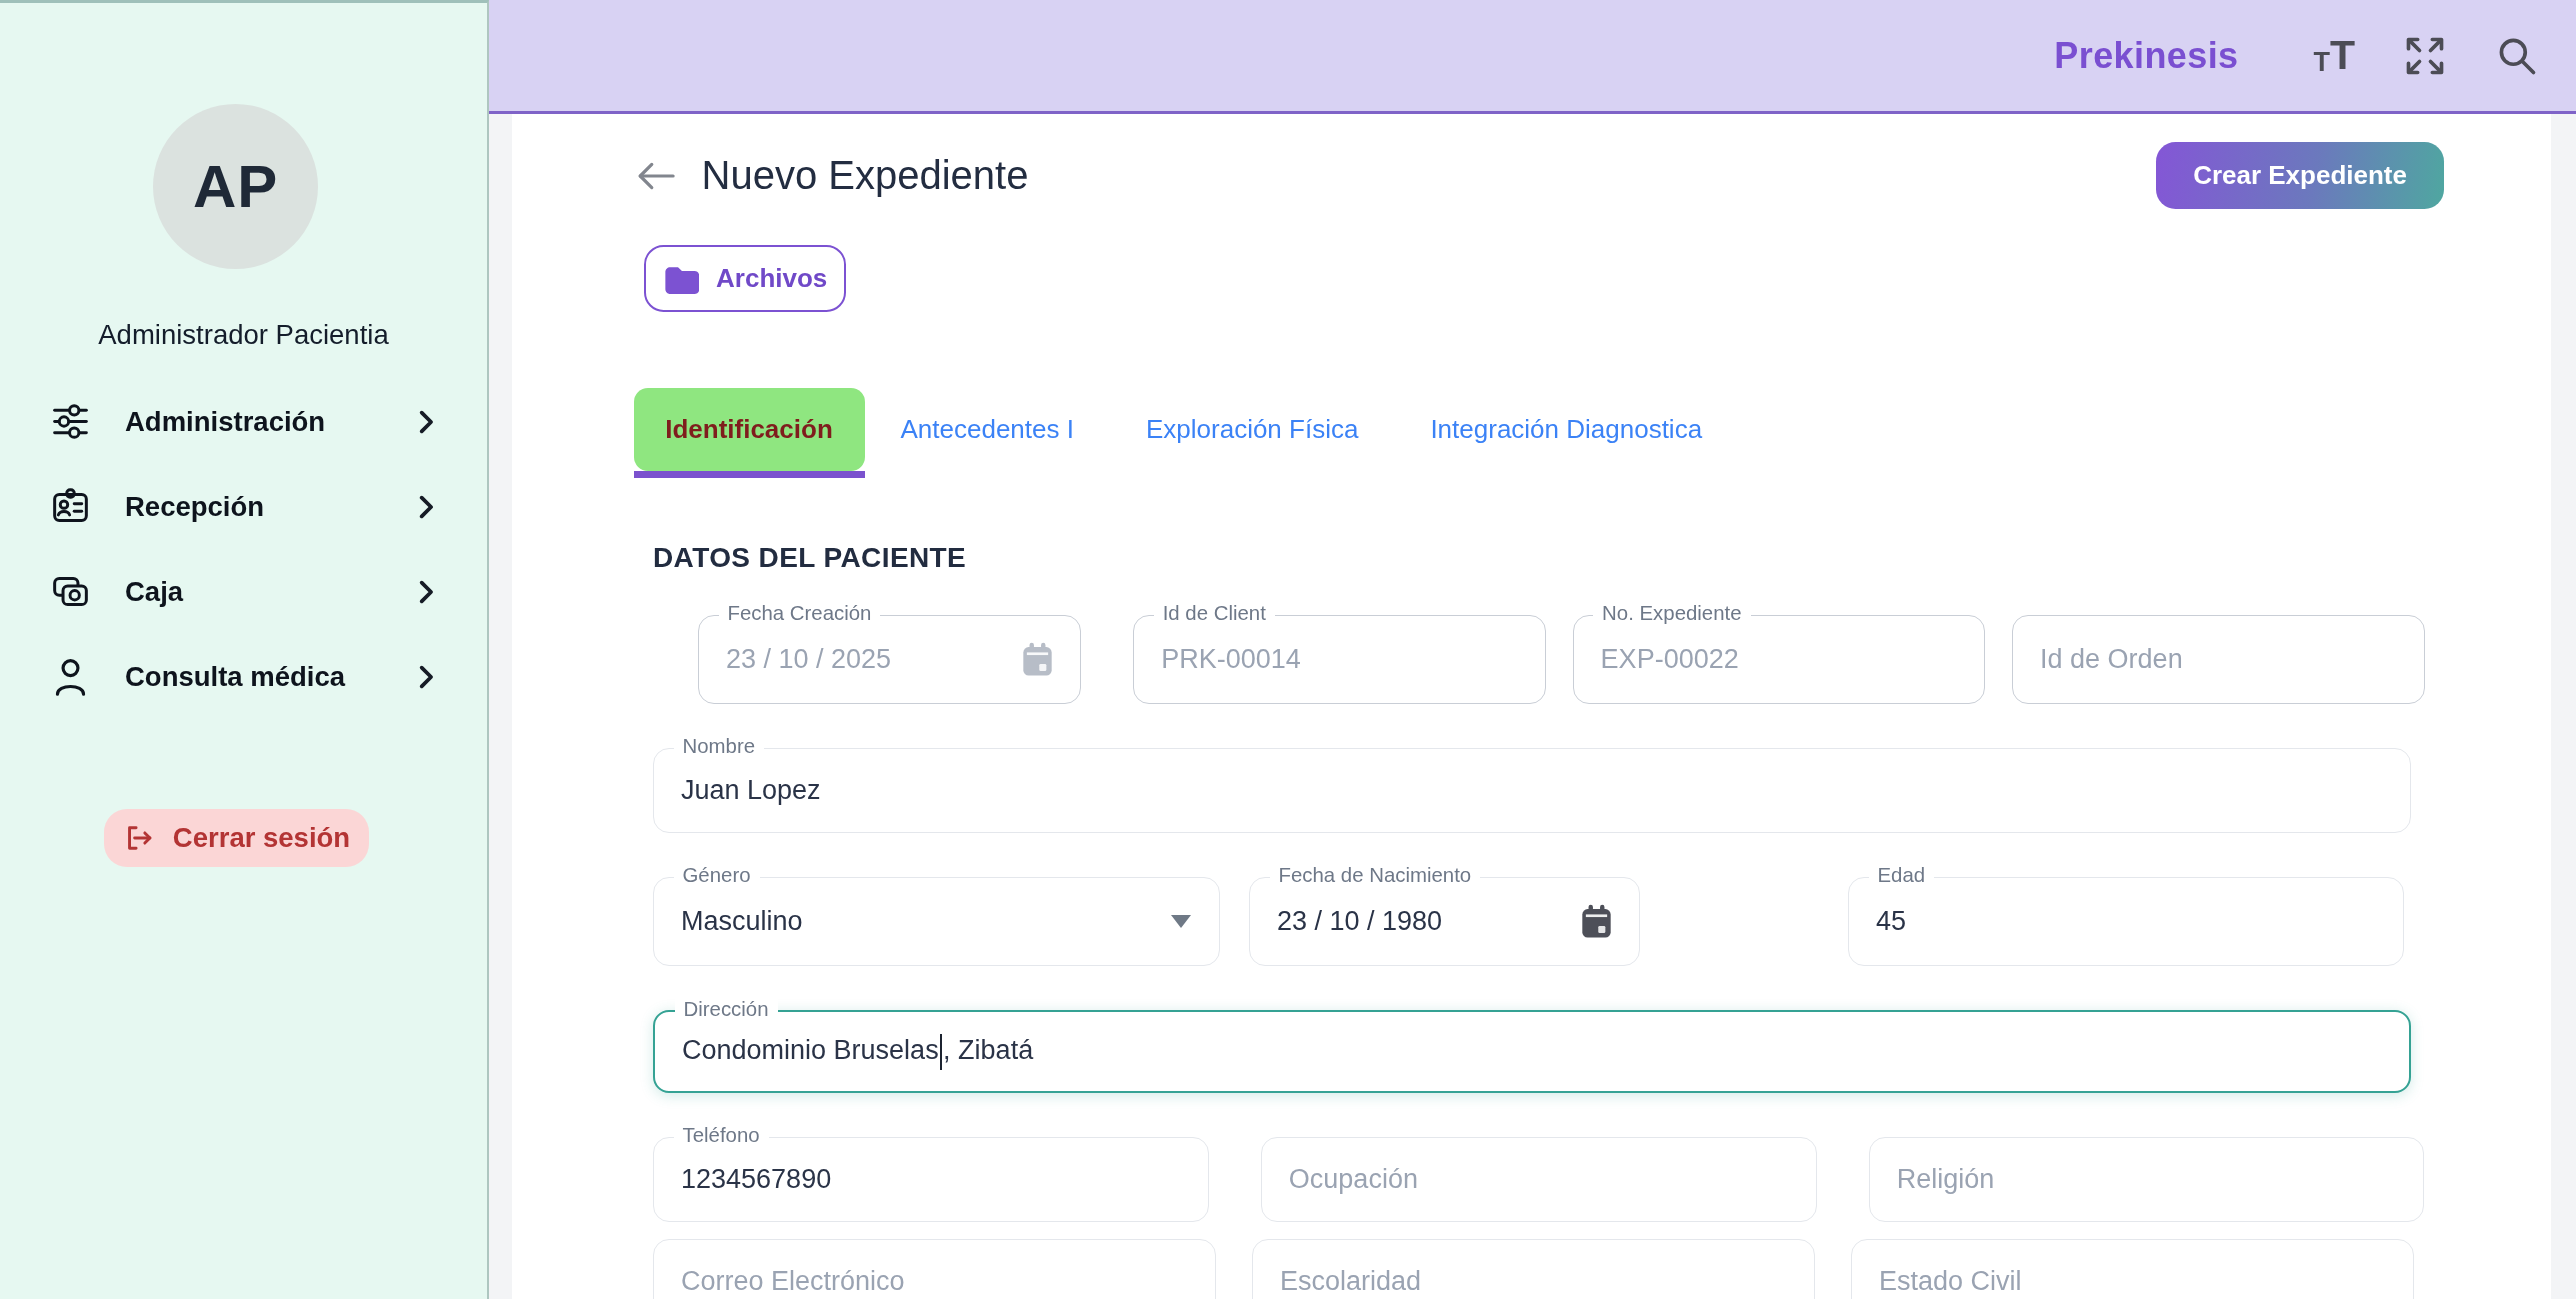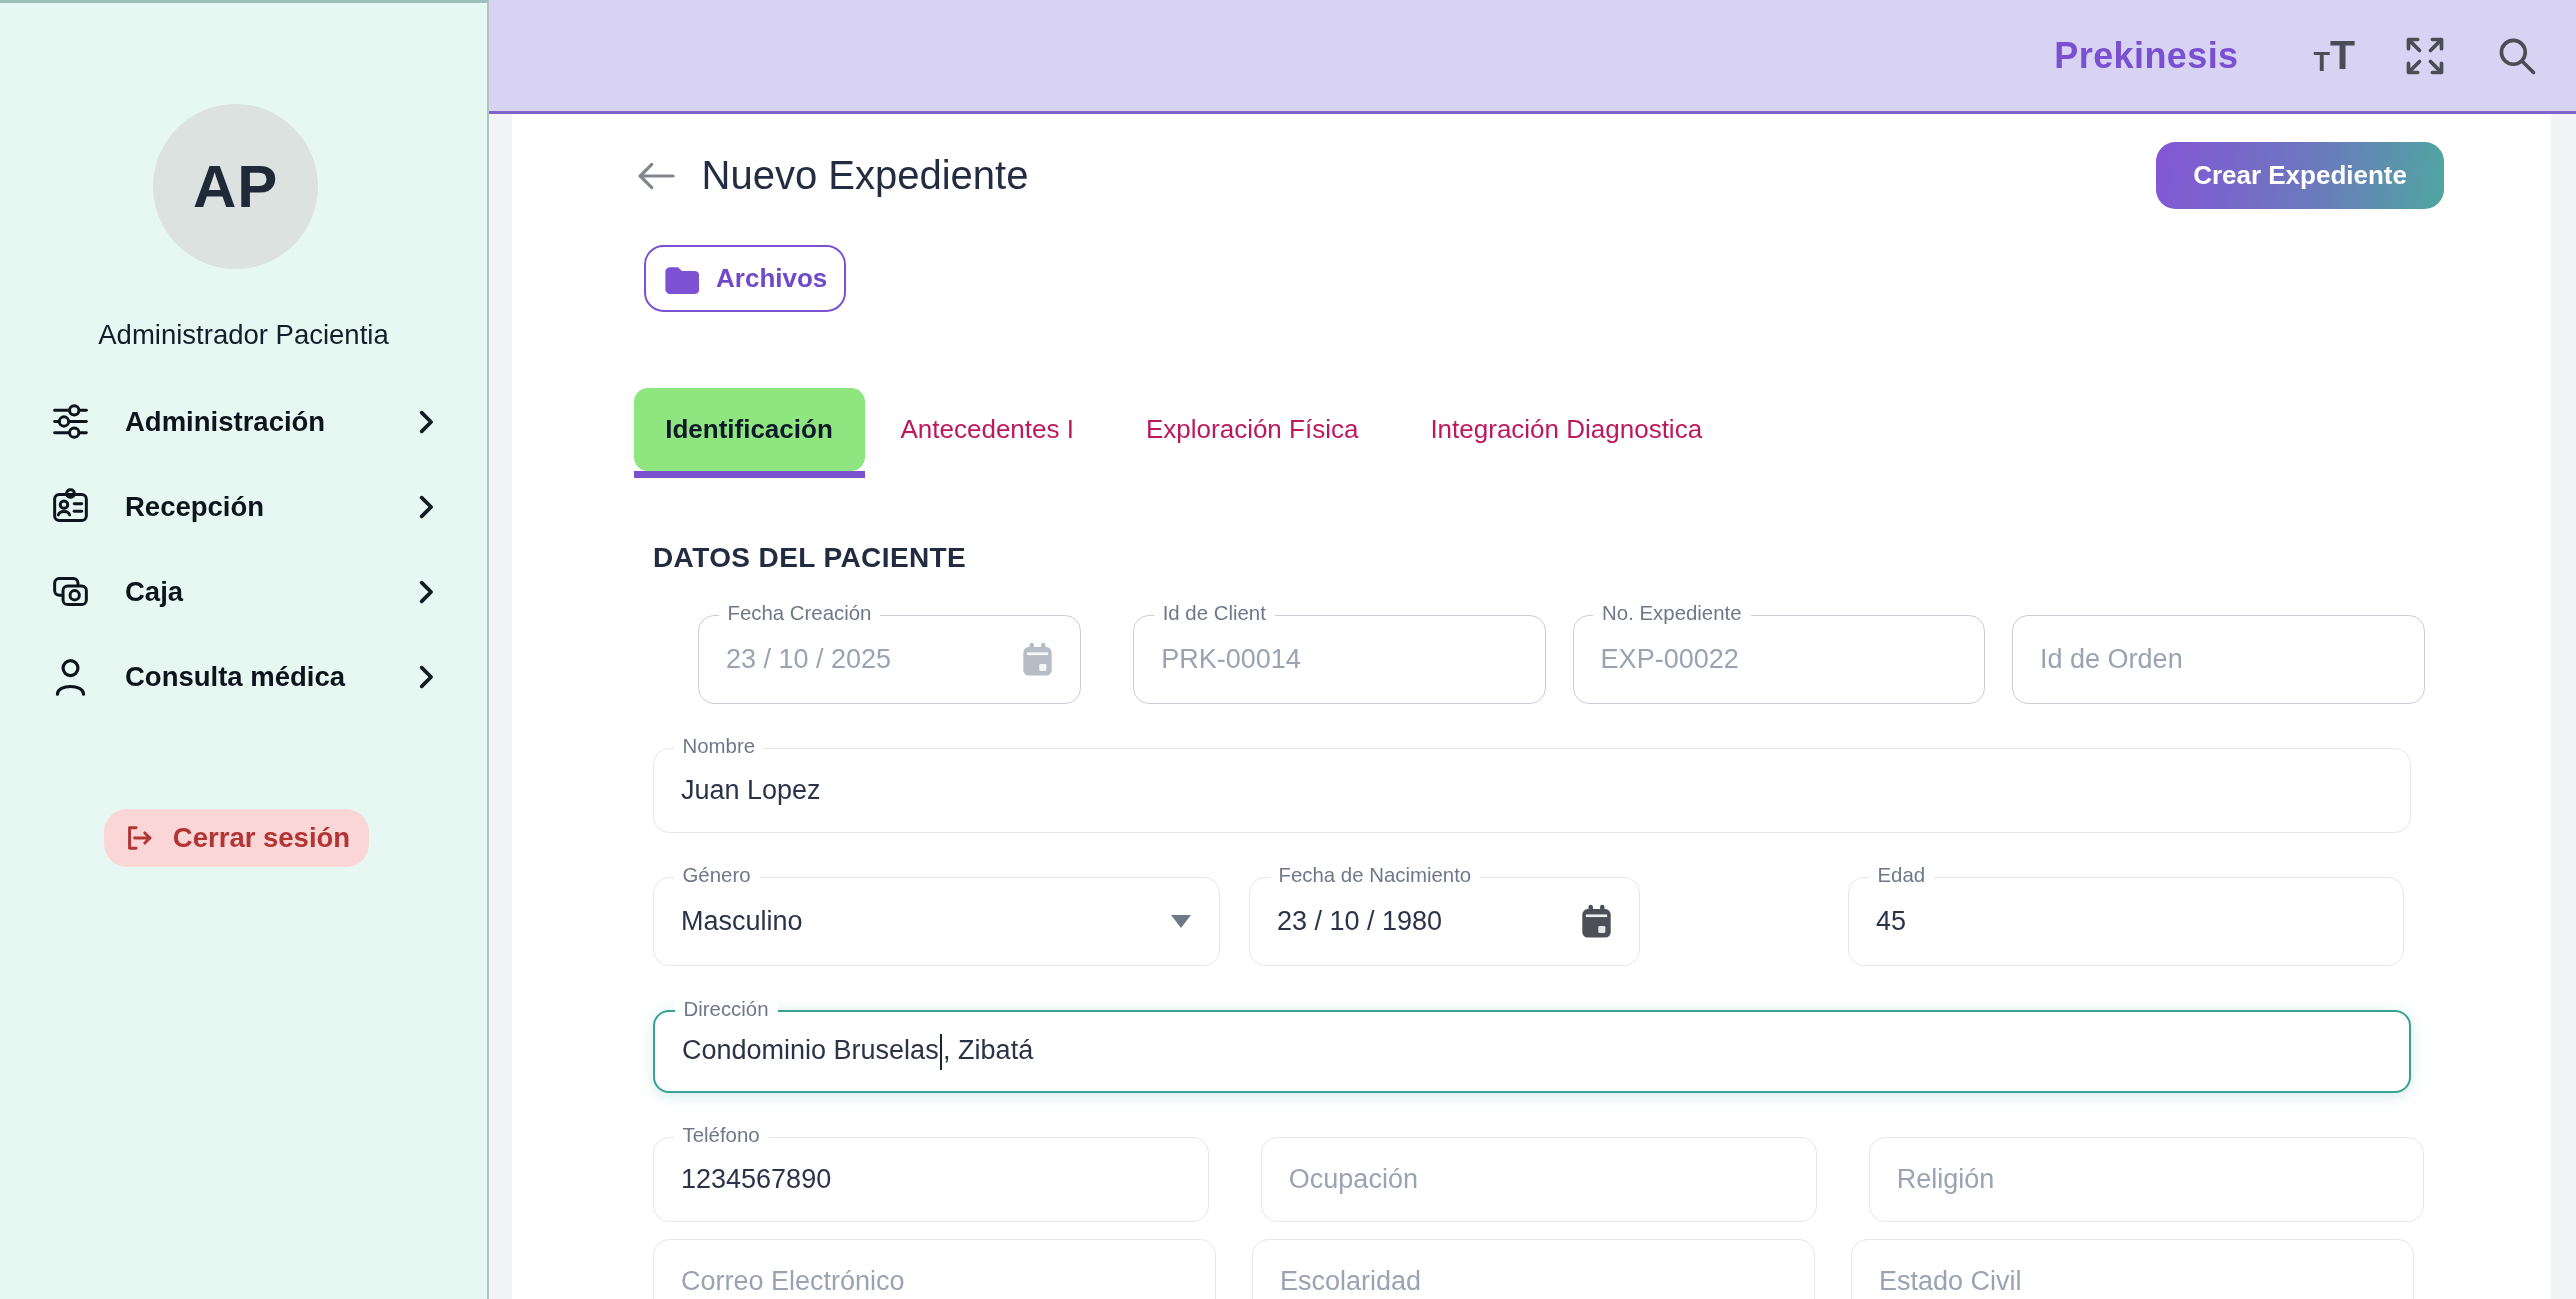--- a/index.html
+++ b/index.html
@@ -55,7 +55,7 @@
   .tab { height: 83px; display: flex; align-items: center; padding: 0 36px;
     font-size: 26px; color: #be185d; cursor: pointer; white-space: nowrap; }
   .tab.active { position: relative; width: 231px; justify-content: center; padding: 0;
-    background: #8fe680; border-radius: 14px; color: #0f172a; font-weight: 700; }
+    background: #8fe680; border-radius: 14px; color: #7f1d1d; font-weight: 700; }
   .tab-underline { position: absolute; left: 0; bottom: -7px; width: 100%; height: 7px; background: #7b52ce; }
 
   

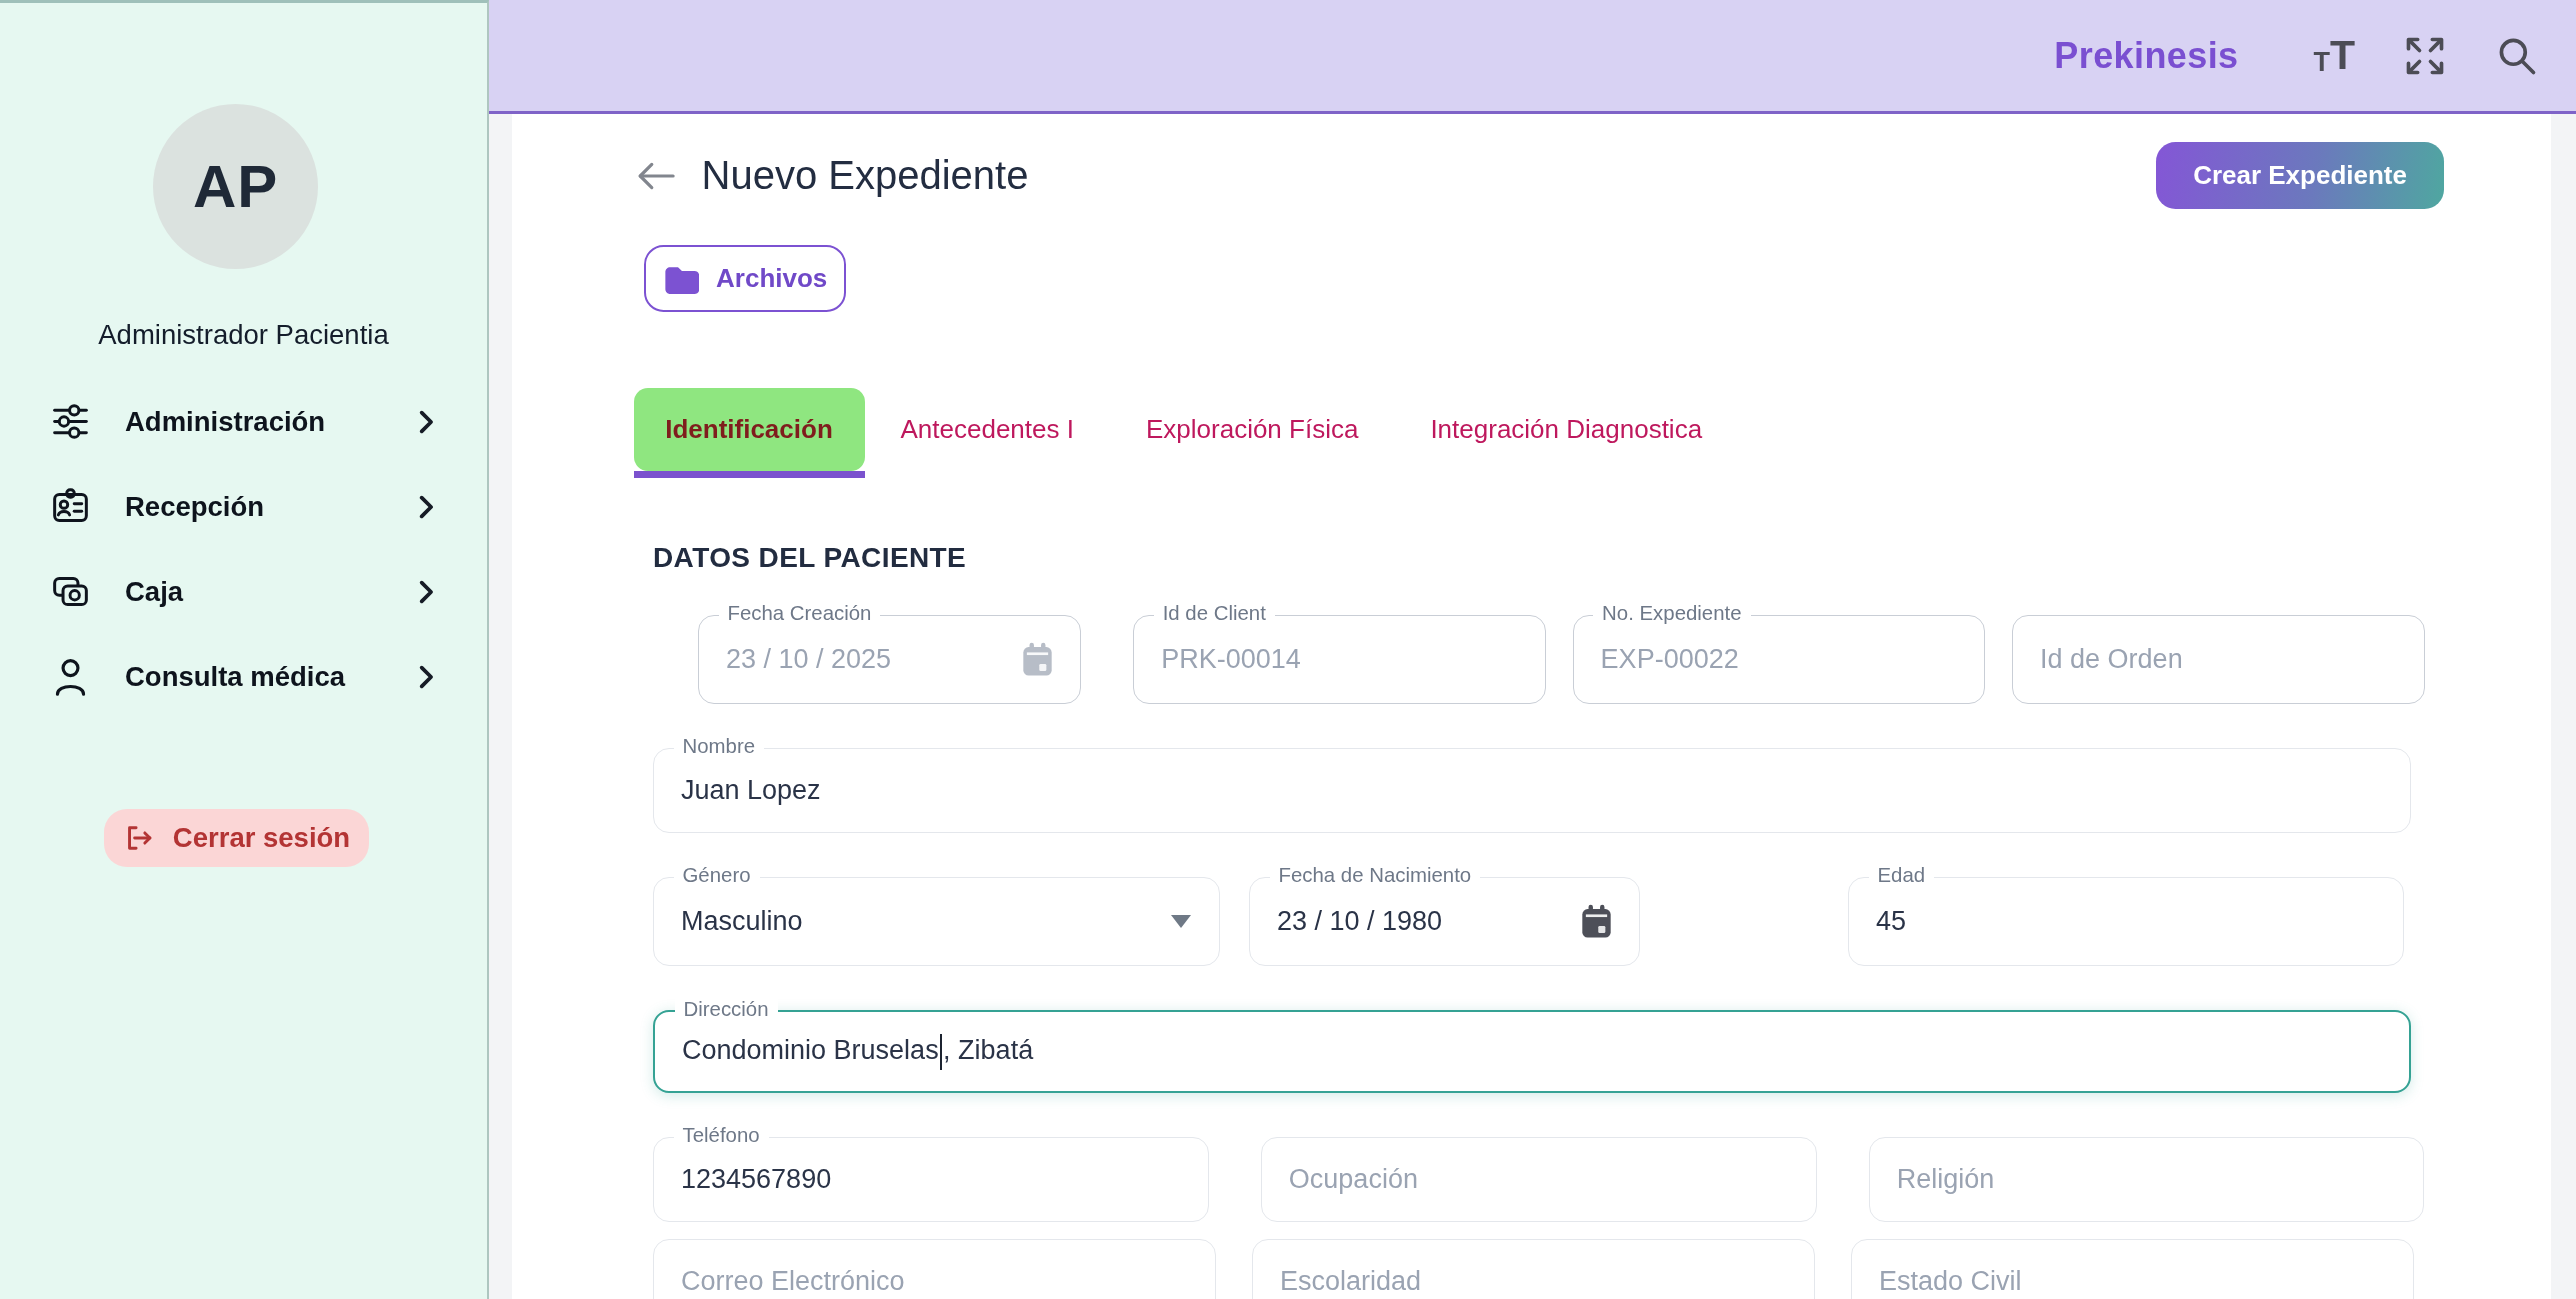--- a/index.html
+++ b/index.html
@@ -53,7 +53,7 @@
   
   .tabs { margin-top: 76px; display: flex; align-items: center; }
   .tab { height: 83px; display: flex; align-items: center; padding: 0 36px;
-    font-size: 26px; color: #be185d; cursor: pointer; white-space: nowrap; }
+    font-size: 26px; color: #3b82f6; cursor: pointer; white-space: nowrap; }
   .tab.active { position: relative; width: 231px; justify-content: center; padding: 0;
     background: #8fe680; border-radius: 14px; color: #7f1d1d; font-weight: 700; }
   .tab-underline { position: absolute; left: 0; bottom: -7px; width: 100%; height: 7px; background: #7b52ce; }

